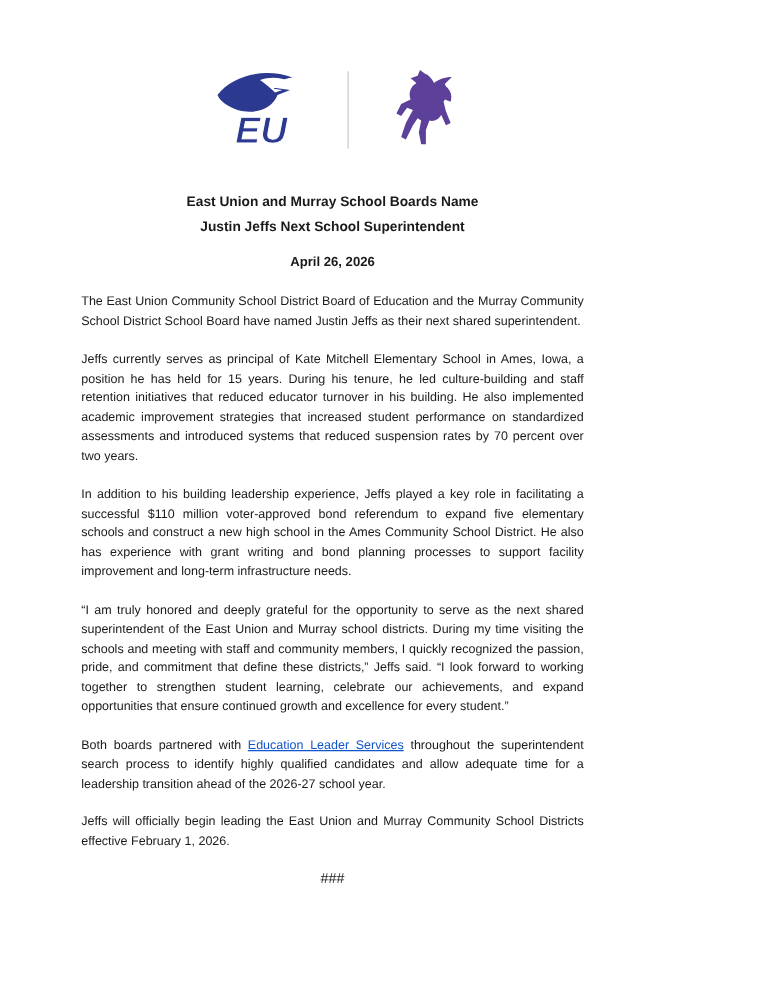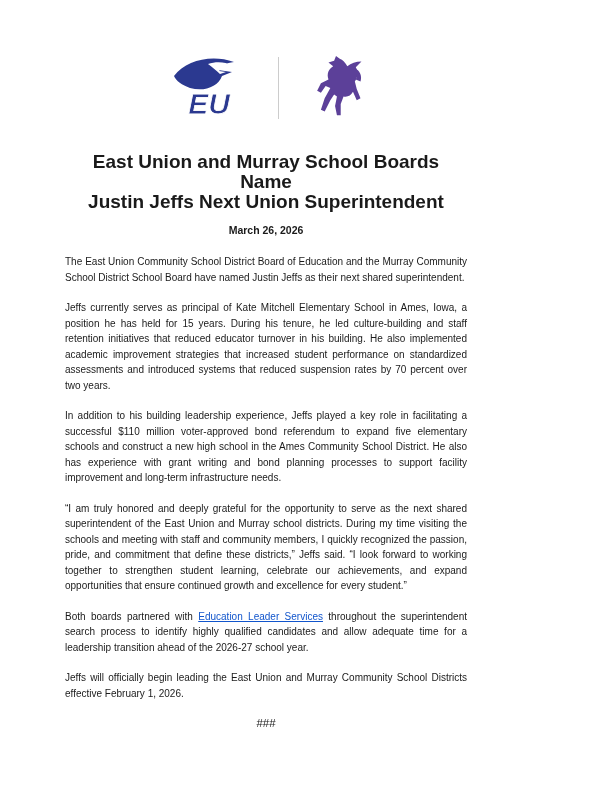--- a/index.html
+++ b/index.html
@@ -41,7 +41,7 @@
   }
   .title {
     text-align: center;
-    font-size: 19px;
+    font-size: 11px;
     font-weight: bold;
     line-height: 20px;
     margin-bottom: 12px;

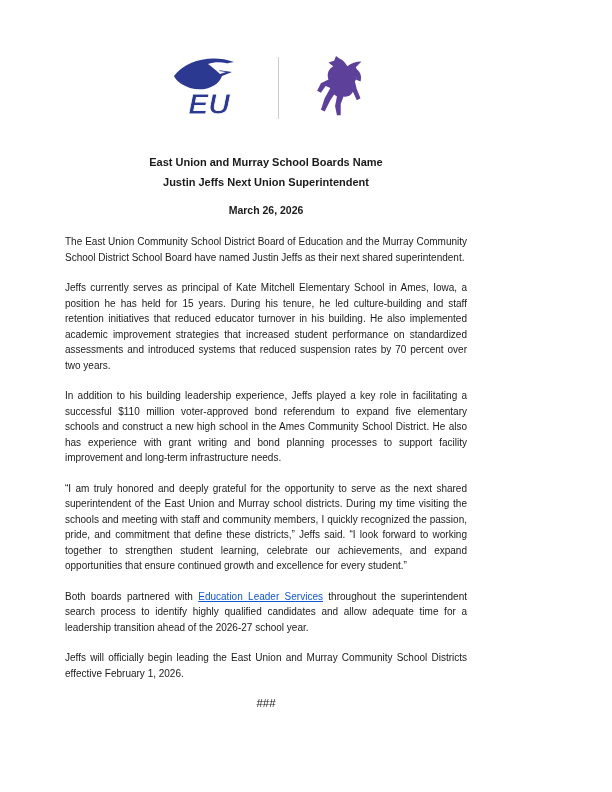--- a/index.html
+++ b/index.html
@@ -95,7 +95,7 @@
 
   <h1 class="title">
     <span class="title-line">East Union and Murray School Boards Name</span>
-    <span class="title-line">Justin Jeffs Next Union Superintendent</span>
+    <span class="title-line">Justin Jeffs Next School Superintendent</span>
   </h1>
 
   <div class="date">March 26, 2026</div>

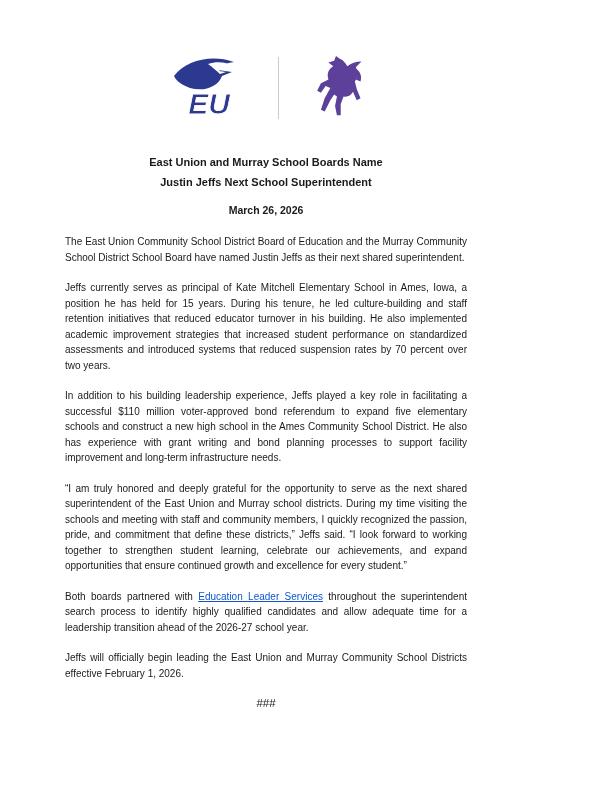--- a/index.html
+++ b/index.html
@@ -98,7 +98,7 @@
     <span class="title-line">Justin Jeffs Next School Superintendent</span>
   </h1>
 
-  <div class="date">March 26, 2026</div>
+  <div class="date">April 26, 2026</div>
 
   <p class="body-p">The East Union Community School District Board of Education and the Murray Community School District School Board have named Justin Jeffs as their next shared superintendent.</p>
 

